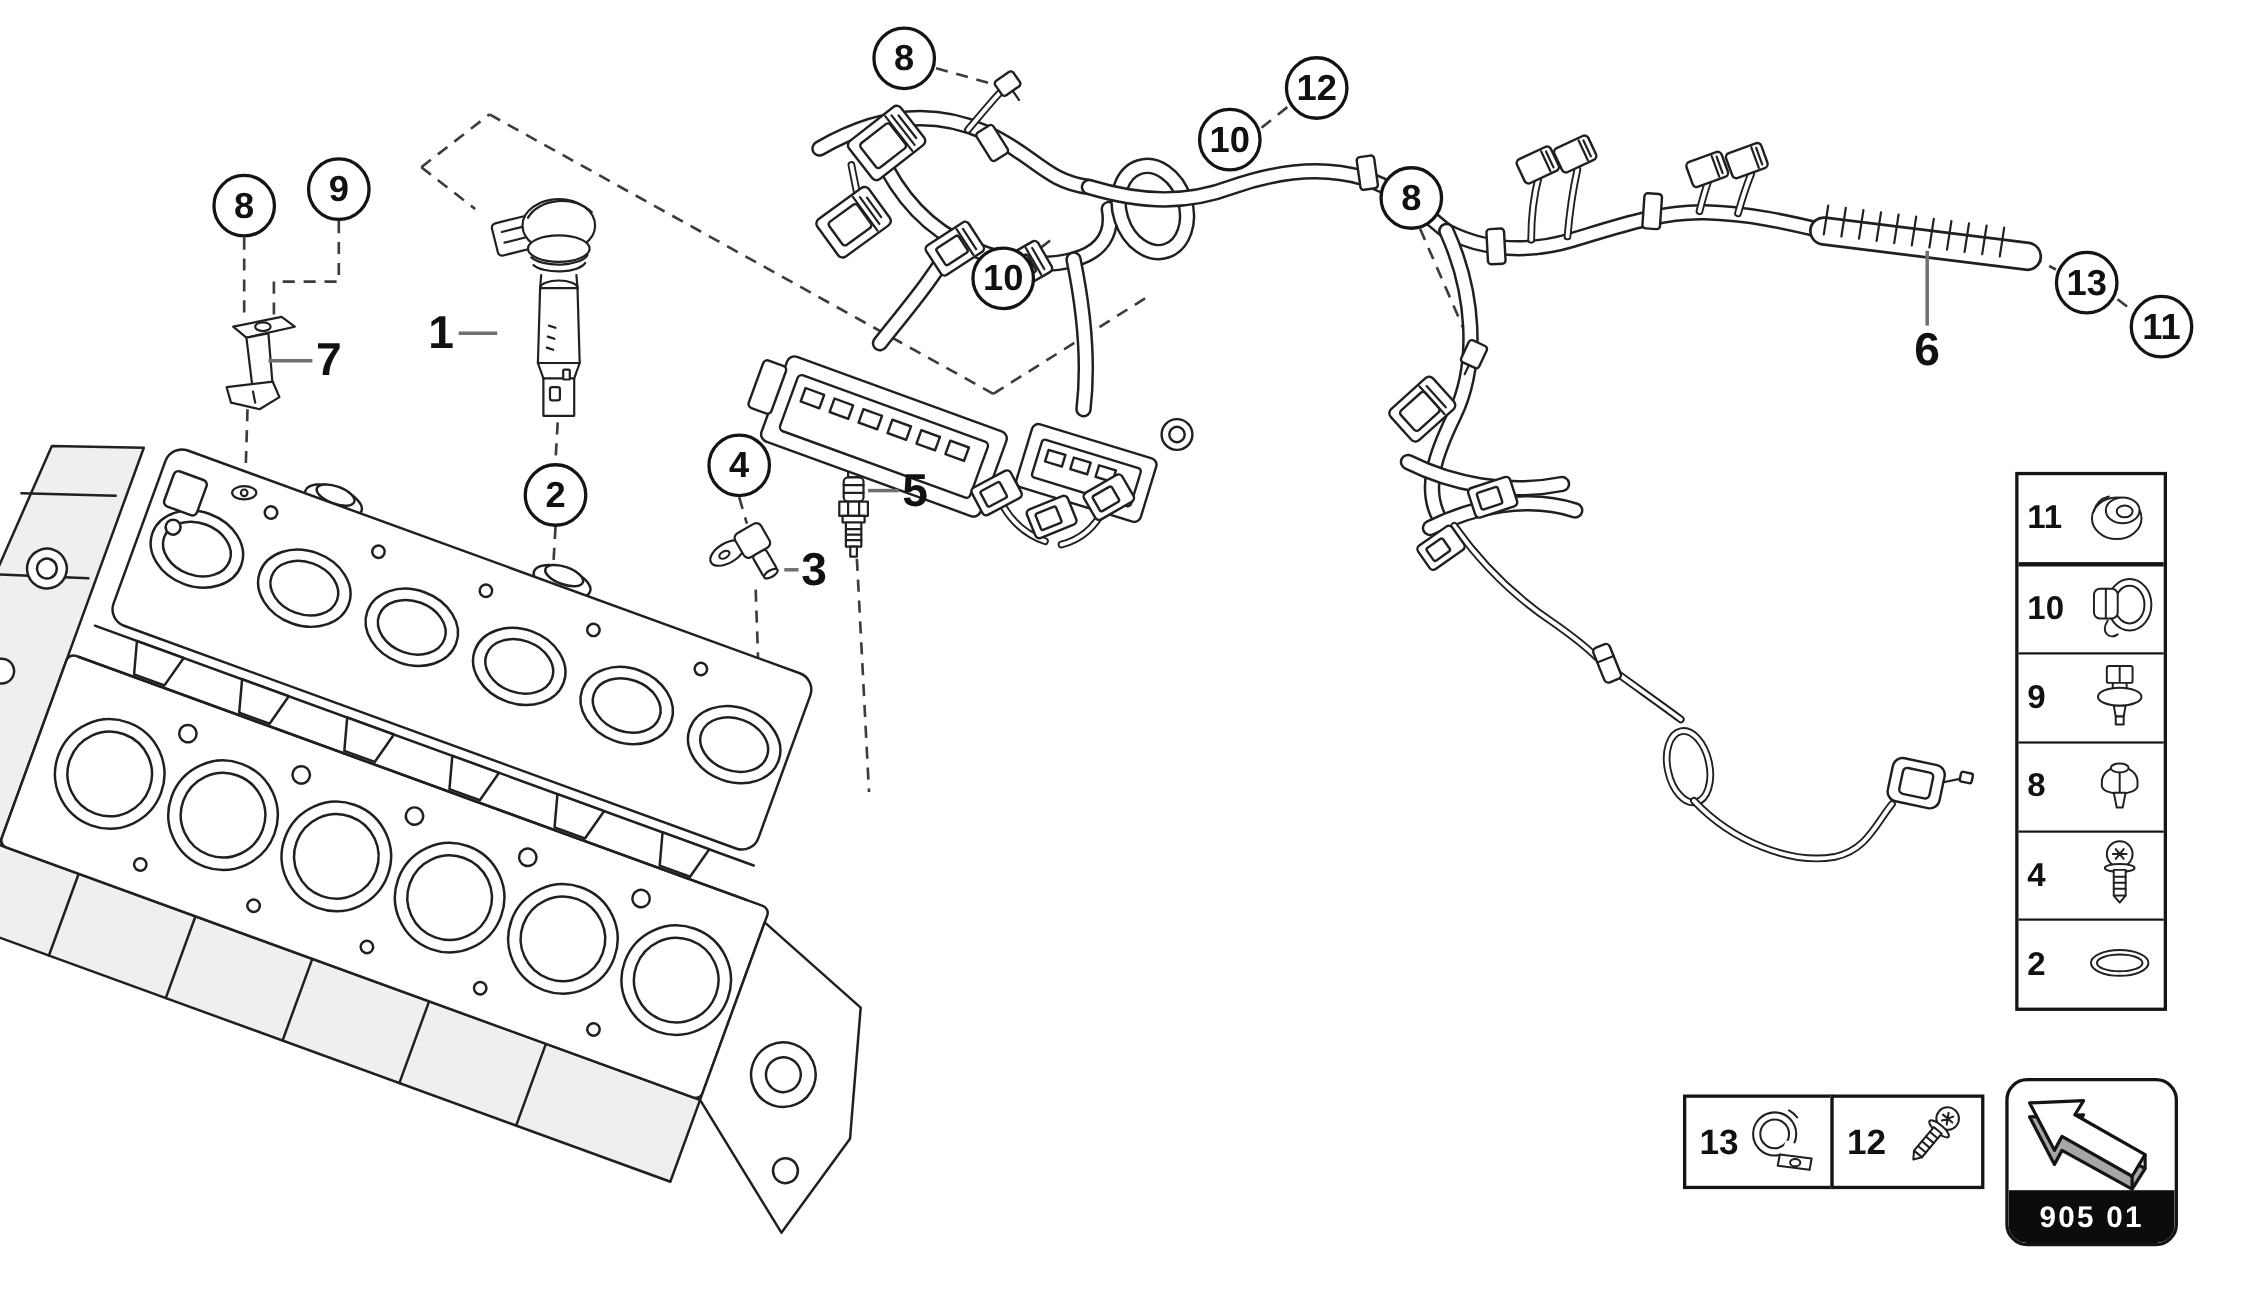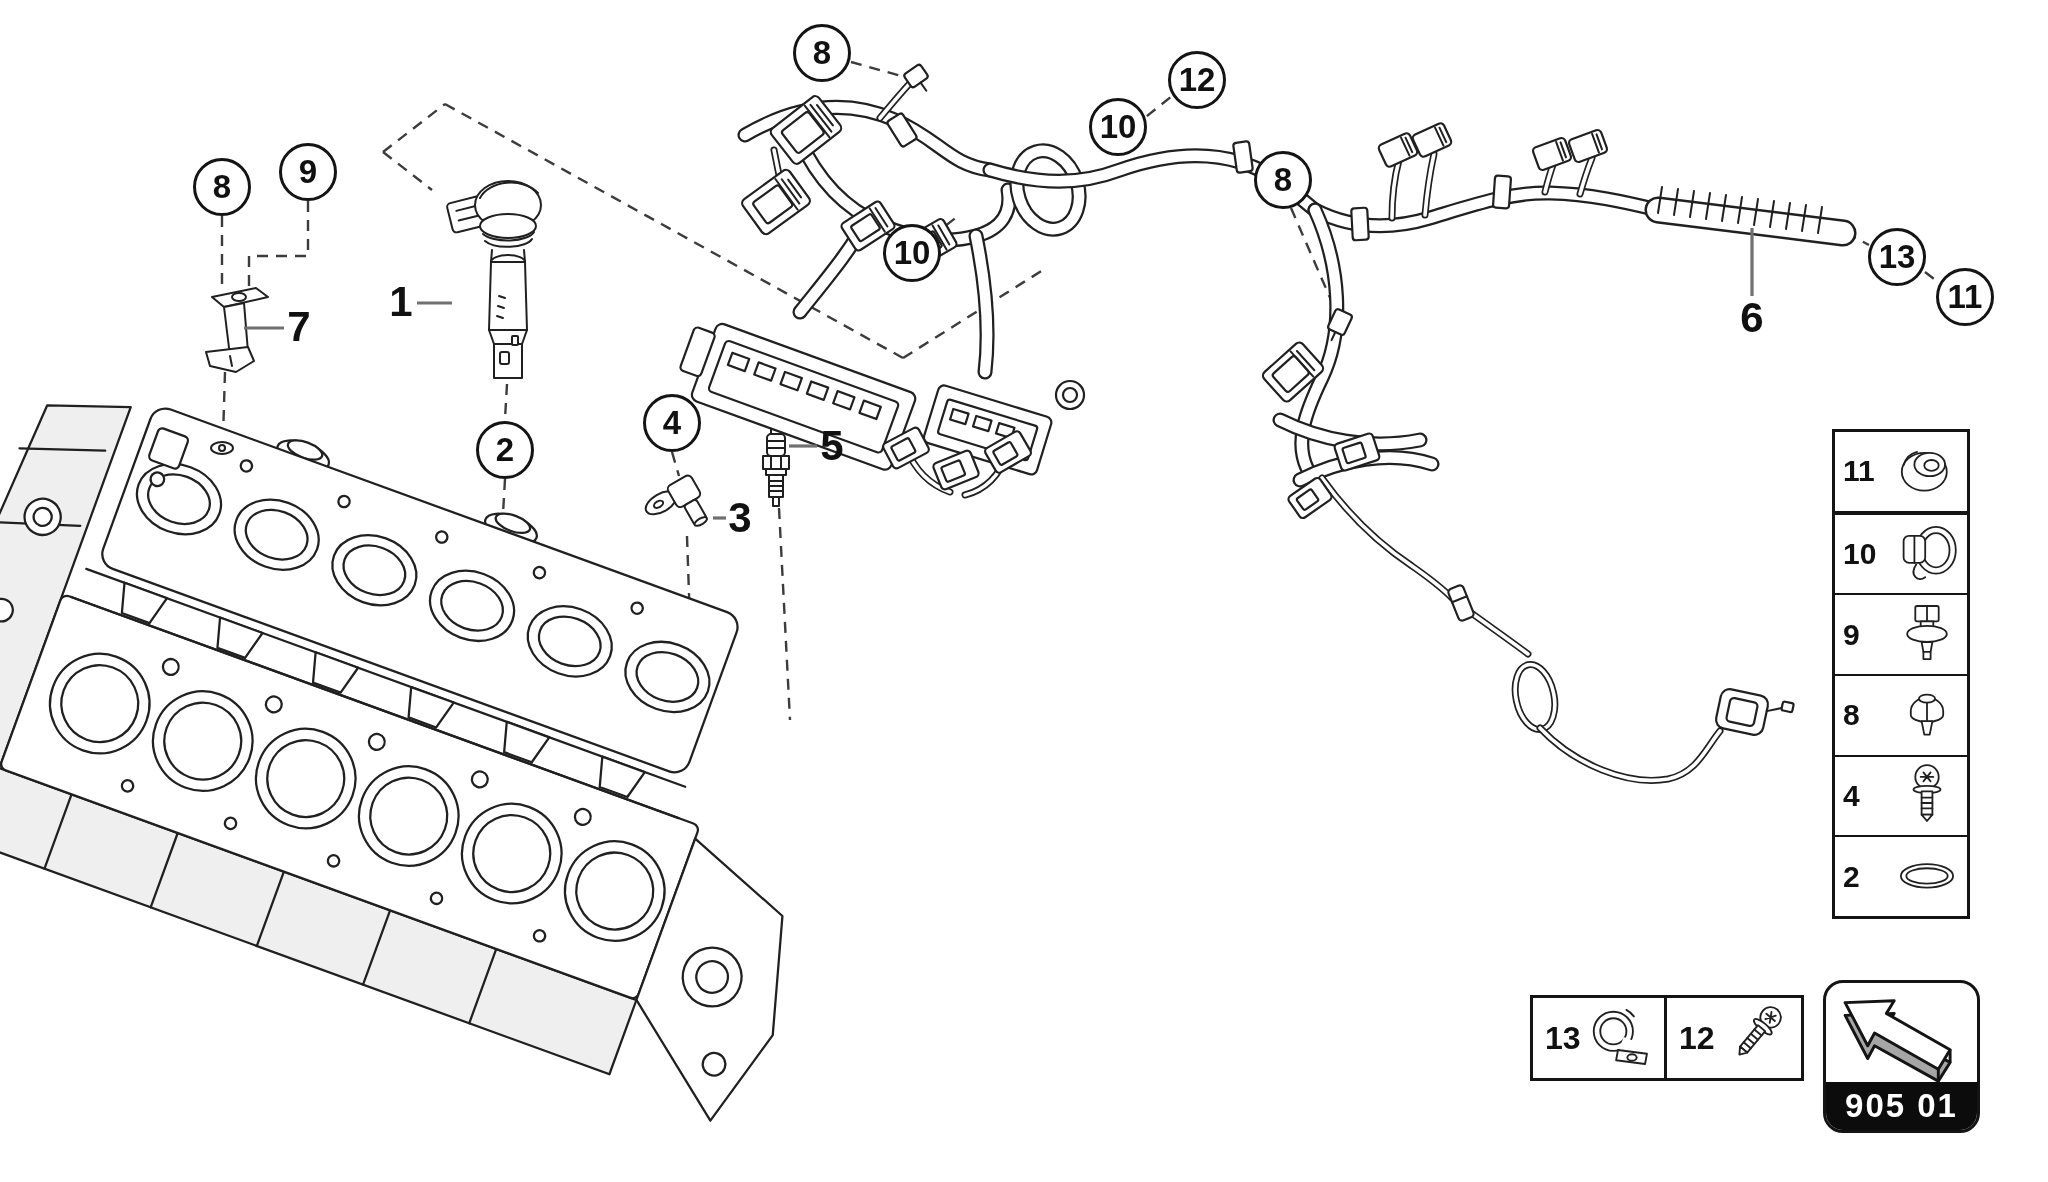--- a/index.html
+++ b/index.html
@@ -43,7 +43,7 @@
     border:3.5px solid #141414;border-radius:20px;background:#fff;overflow:hidden;z-index:5;cursor:pointer;}
   .badge-art{position:absolute;left:2px;top:0px;}
   .badge-bar{position:absolute;left:0;bottom:0;width:100%;height:48px;background:#0c0c0c;color:#fff;
-    display:flex;align-items:center;justify-content:center;font-weight:bold;font-size:33px;letter-spacing:2px;}
+    display:flex;align-items:center;justify-content:center;font-weight:bold;font-size:27px;letter-spacing:2px;}
 </style>
 </head>
 <body>

